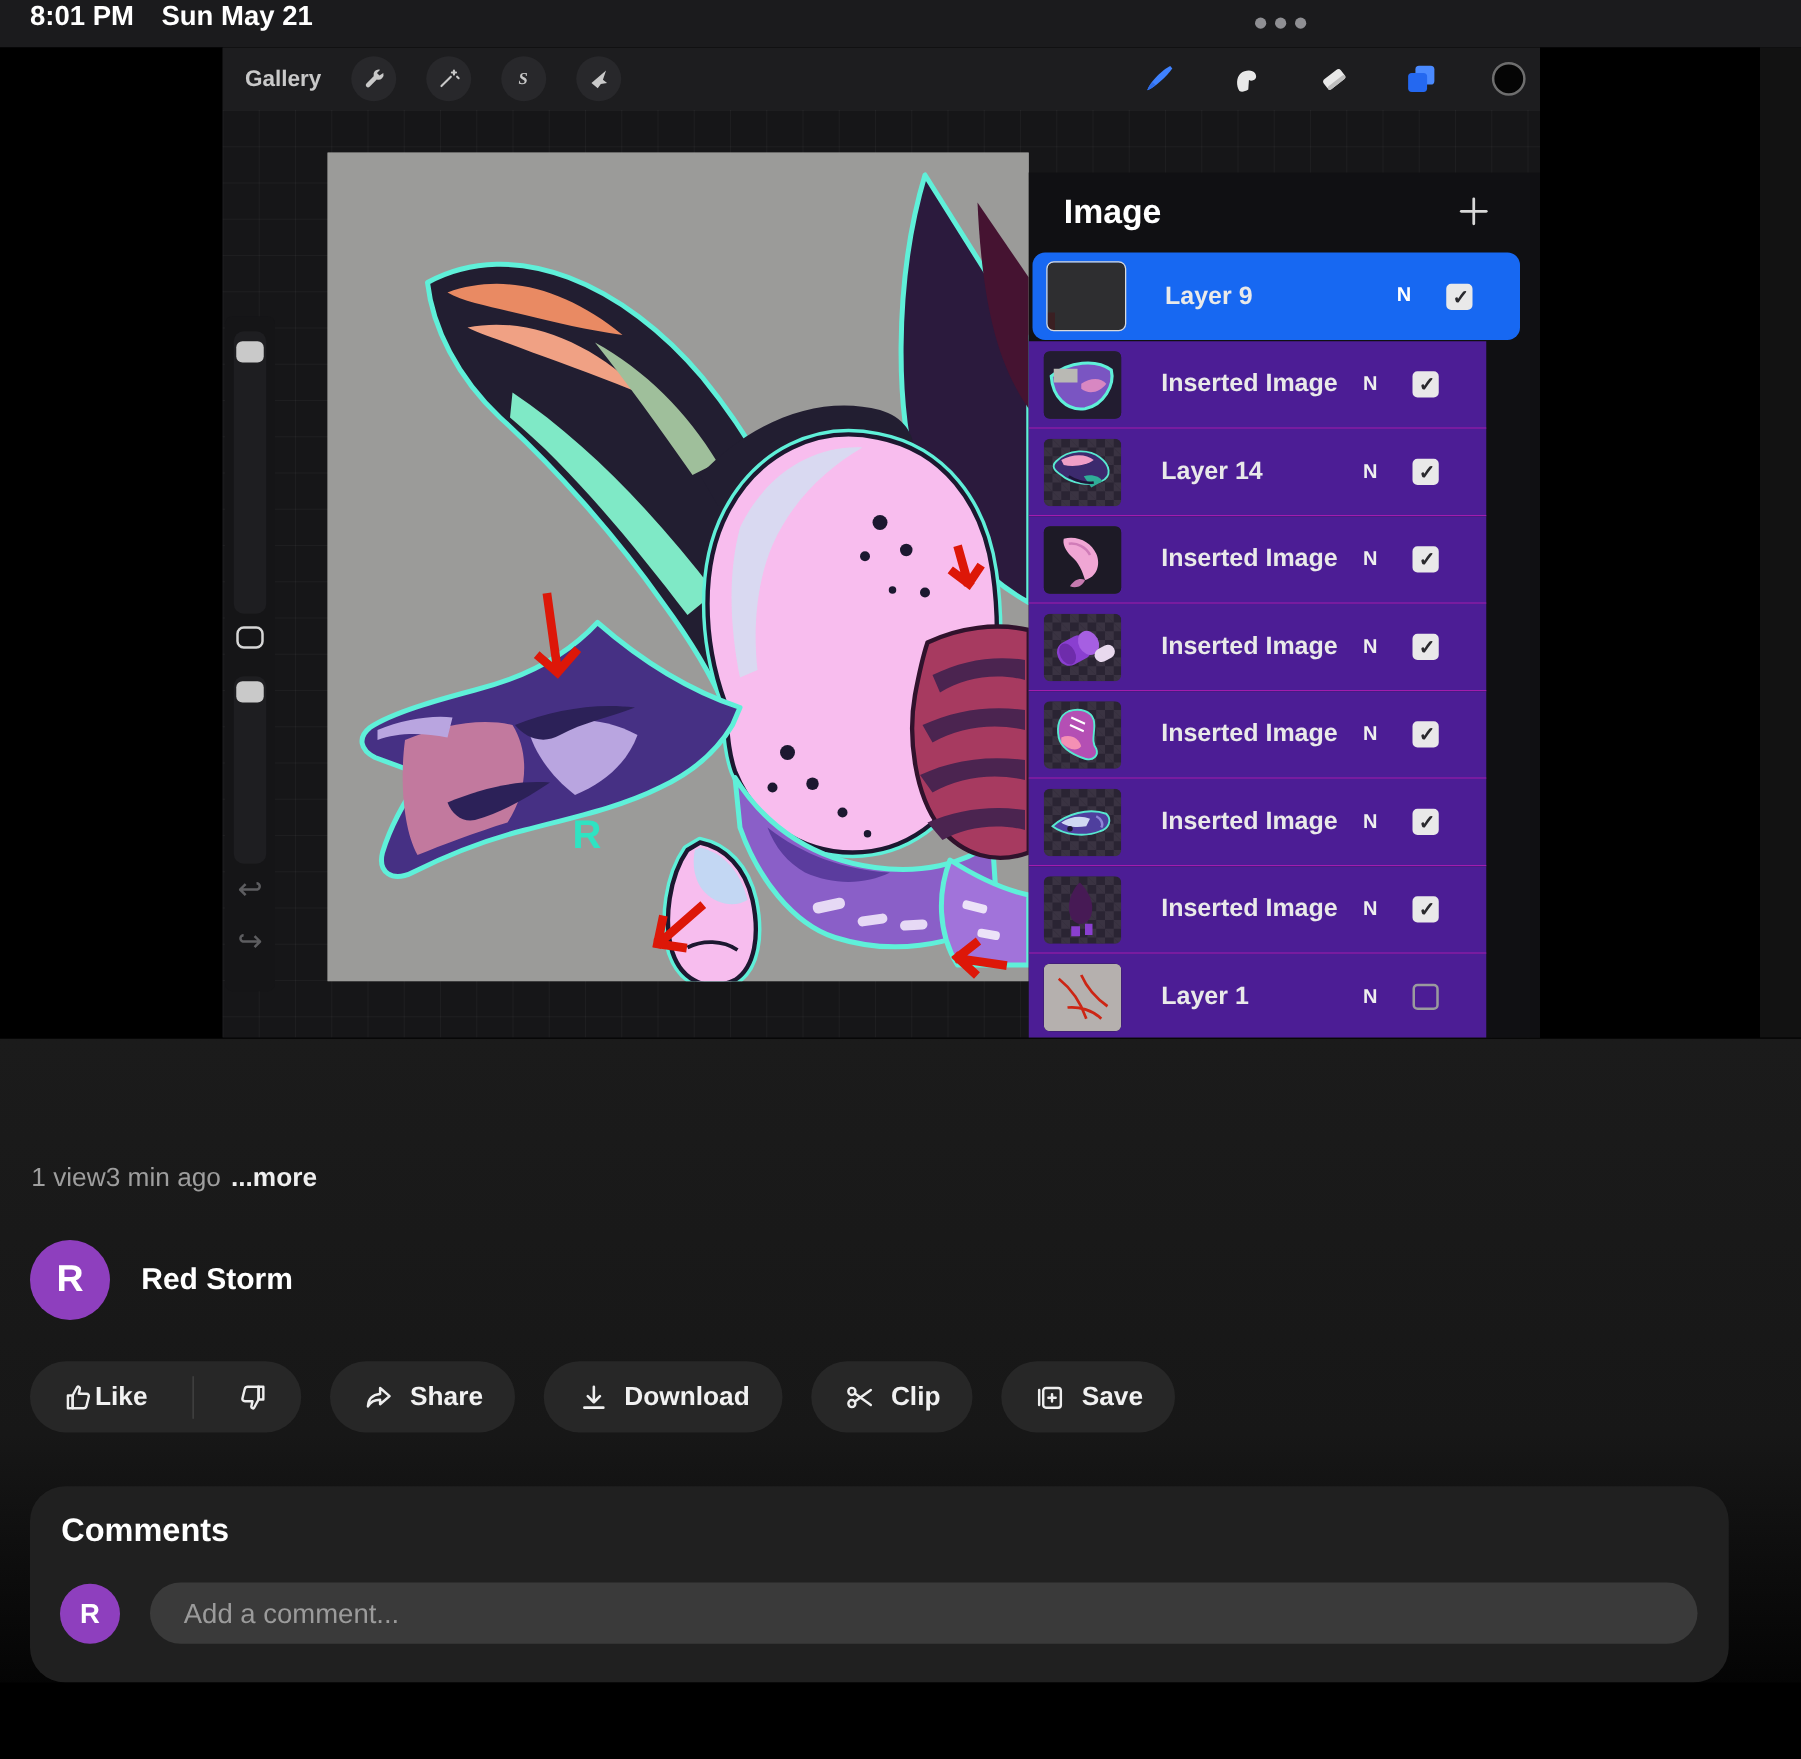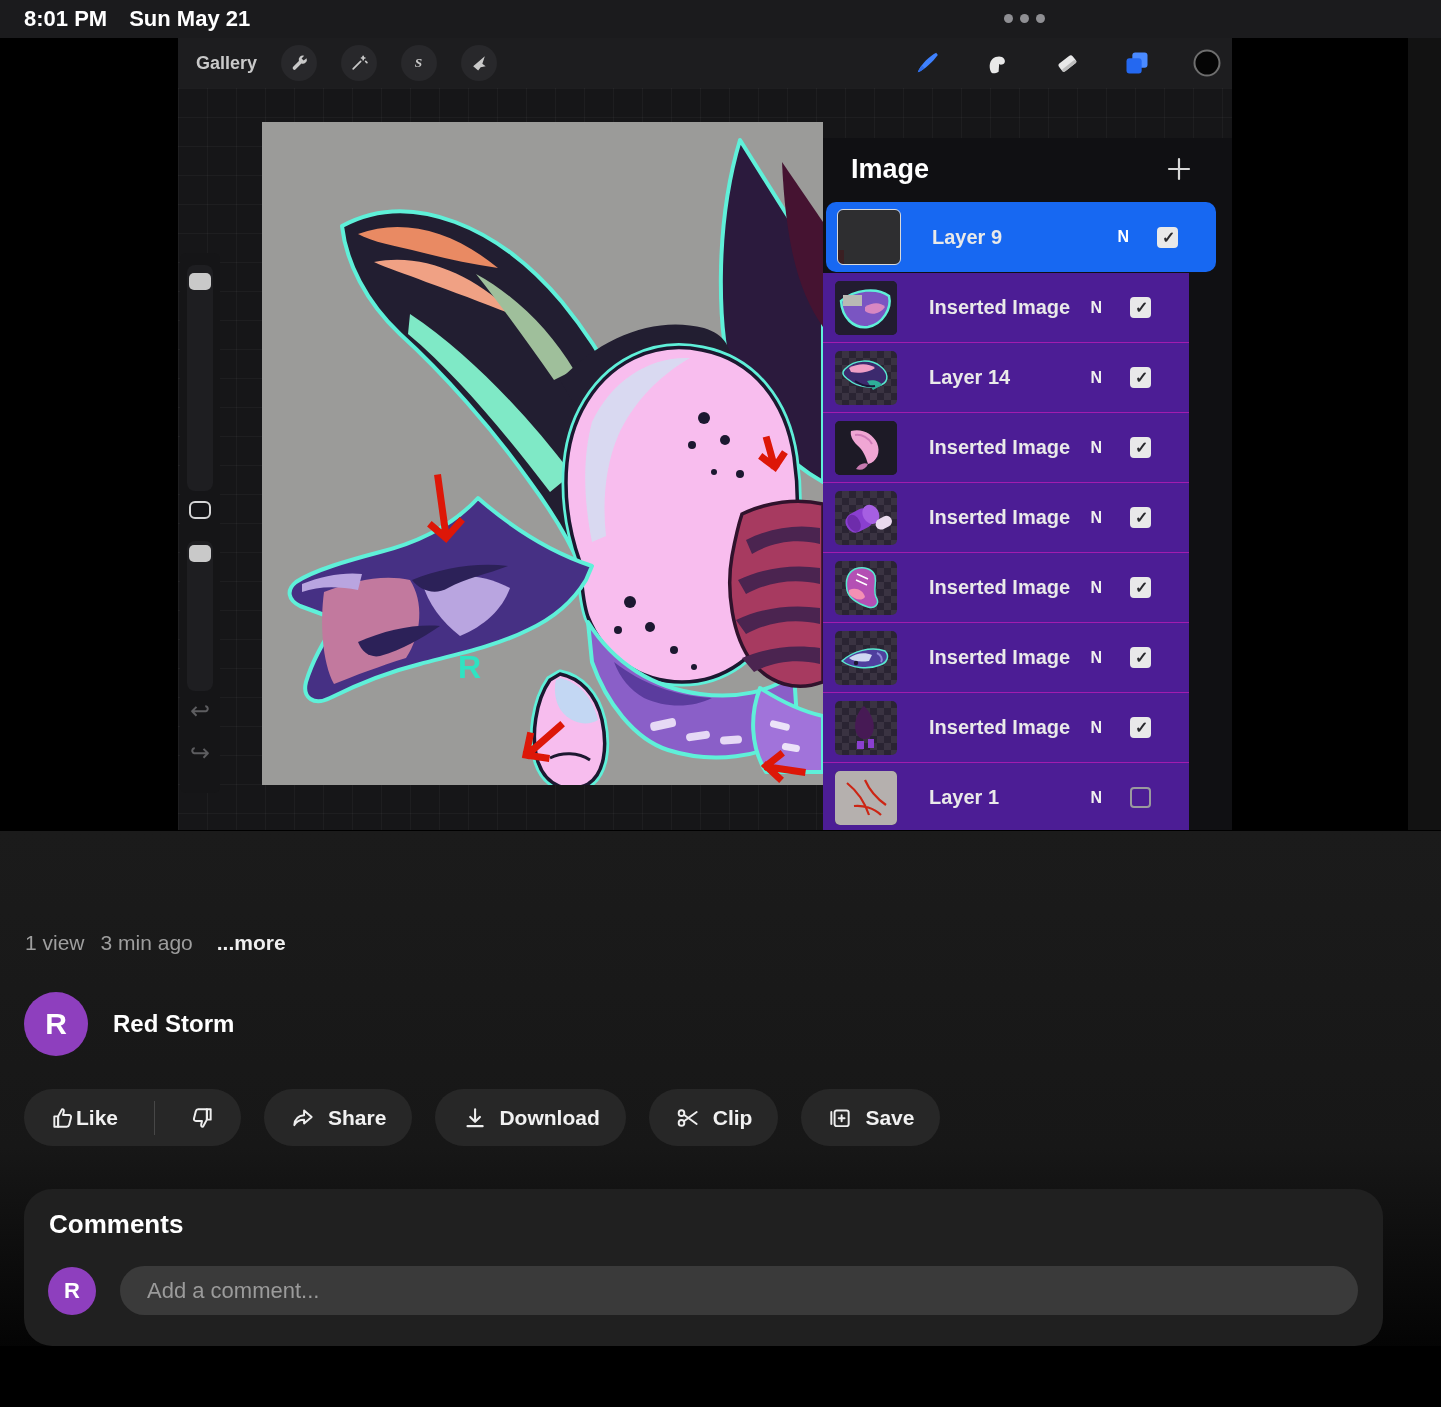--- a/index.html
+++ b/index.html
@@ -10,7 +10,7 @@
 
   
   .status-bar { left:0; top:0; width:1441px; height:38px; background:#1b1b1d;
-                display:flex; align-items:center; color:#fff; }
+                display:flex; align-items:flex-start; color:#fff; }
   .status-time { margin-left:24px; font-size:22px; font-weight:700; }
   .status-date { margin-left:22px; font-size:22px; font-weight:600; }
   .status-ellipsis { position:absolute; left:1004px; top:14px; display:flex; gap:7px; }

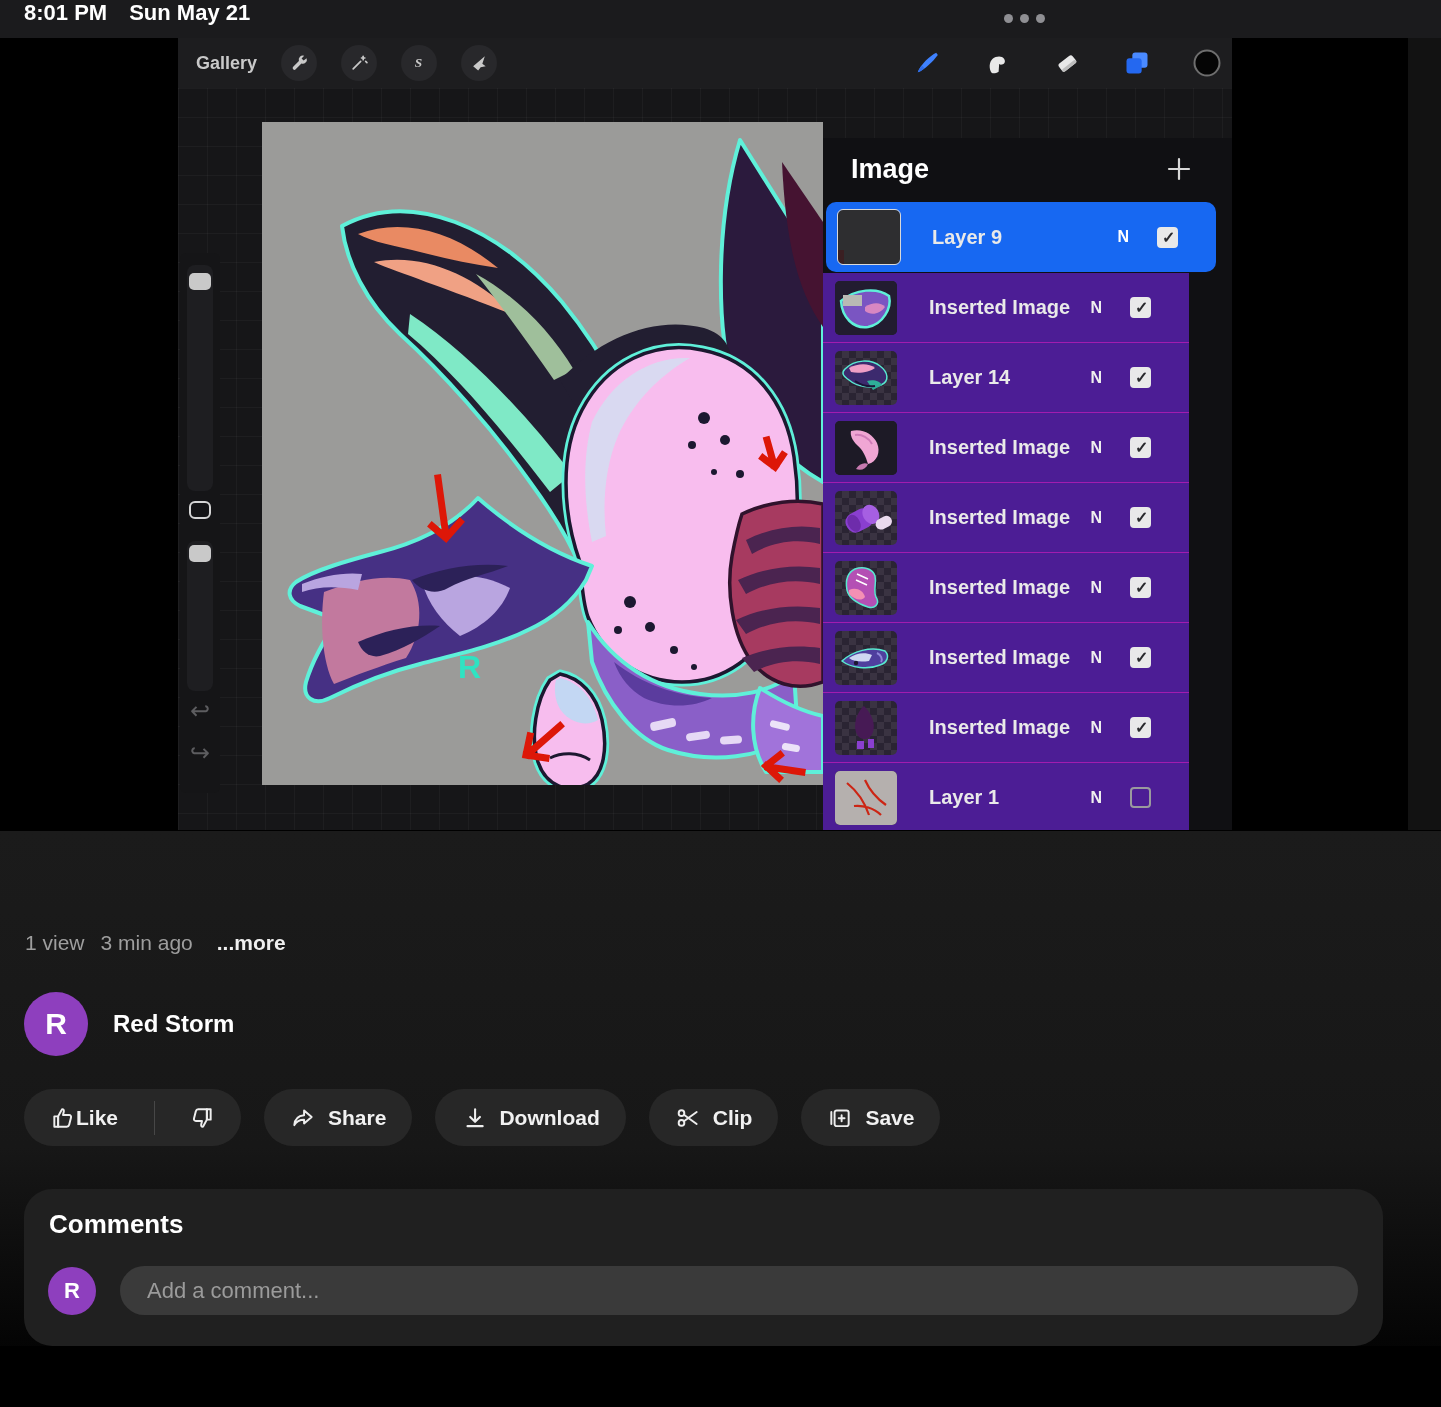--- a/index.html
+++ b/index.html
@@ -90,7 +90,7 @@
   .below { left:0; top:831px; width:1441px; height:576px;
            background:linear-gradient(180deg, #1b1b1b 0%, #171717 55%, #050505 88%, #000 100%); }
   .video-title { position:absolute; left:24px; top:42px; font-size:31px; font-weight:700; color:#fff; }
-  .meta-row { position:absolute; left:25px; top:100px; display:flex; align-items:baseline; gap:16px; }
+  .meta-row { position:absolute; left:25px; top:100px; display:flex; align-items:baseline; }
   .meta-views, .meta-age { font-size:21px; color:#9e9e9e; }
   .meta-more { font-size:21px; font-weight:700; color:#efefef; margin-left:8px; }
 

